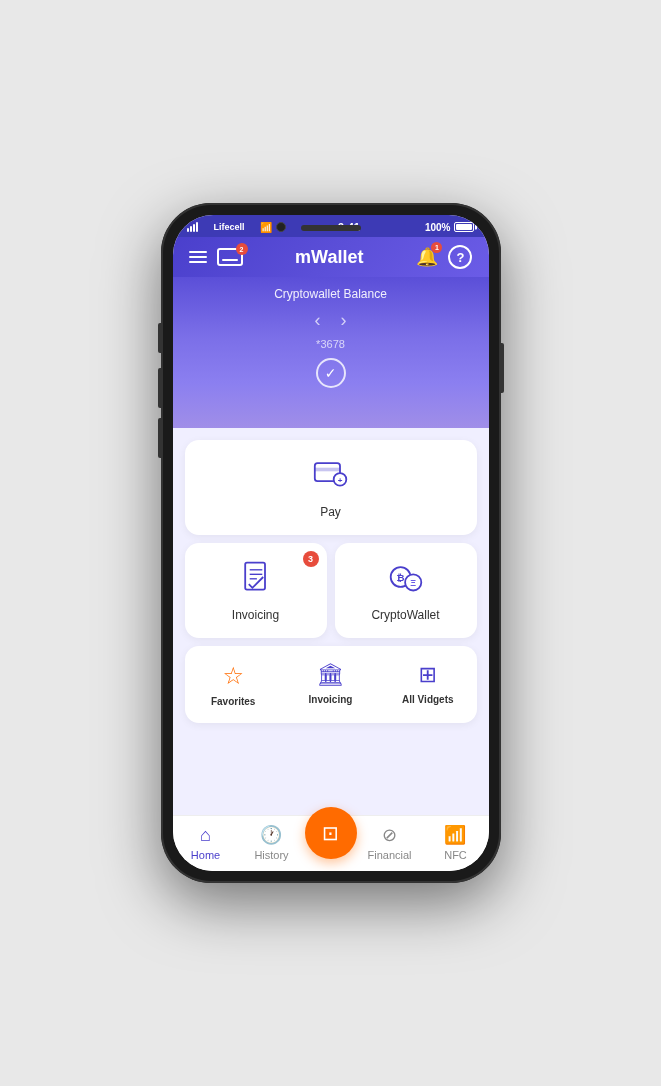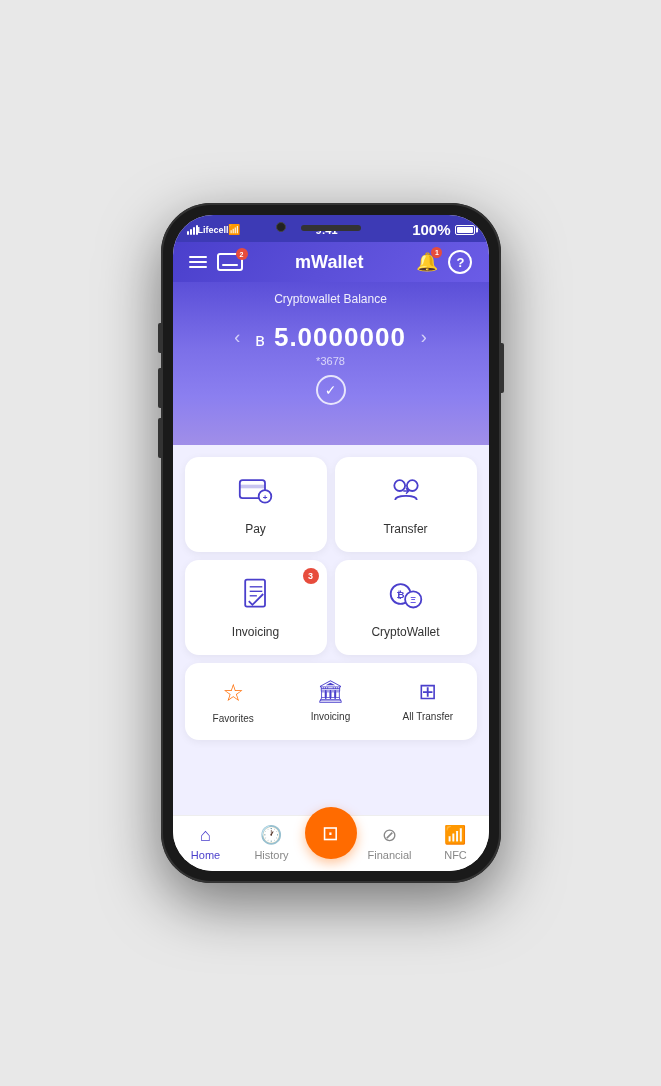--- a/index.html
+++ b/index.html
@@ -118,7 +118,7 @@
     .status-left {
       display: flex;
       align-items: center;
-      gap: 0;
+      gap: 16px;
       font-size: 9px;
     }
 

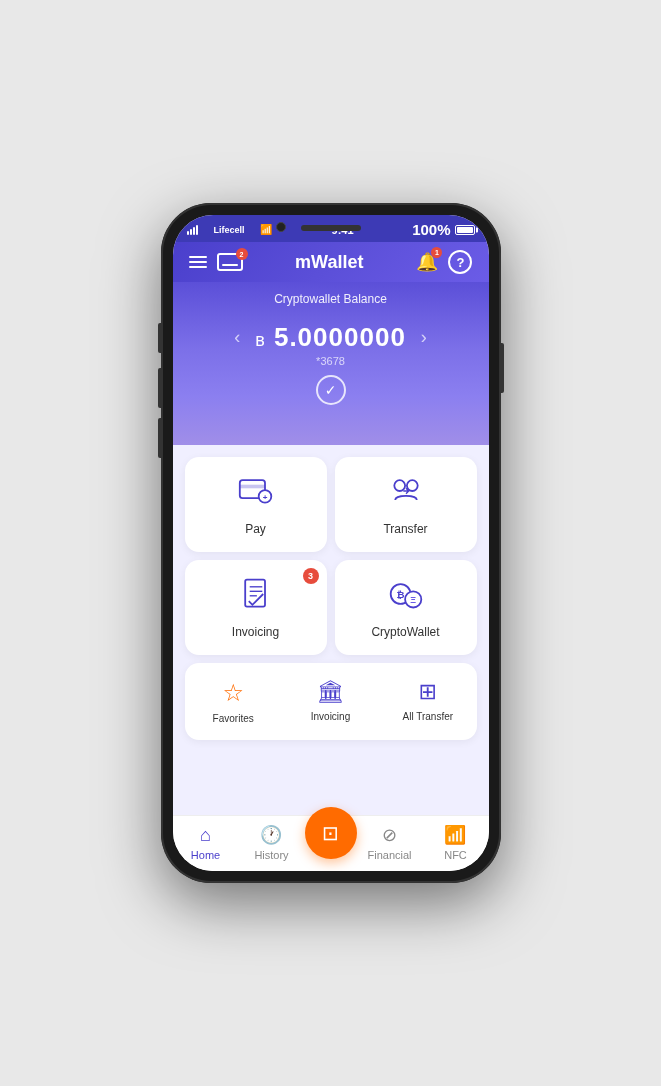--- a/index.html
+++ b/index.html
@@ -147,7 +147,7 @@
       display: flex;
       align-items: center;
       gap: 4px;
-      font-size: 15px;
+      font-size: 10px;
     }
 
     .battery-icon {

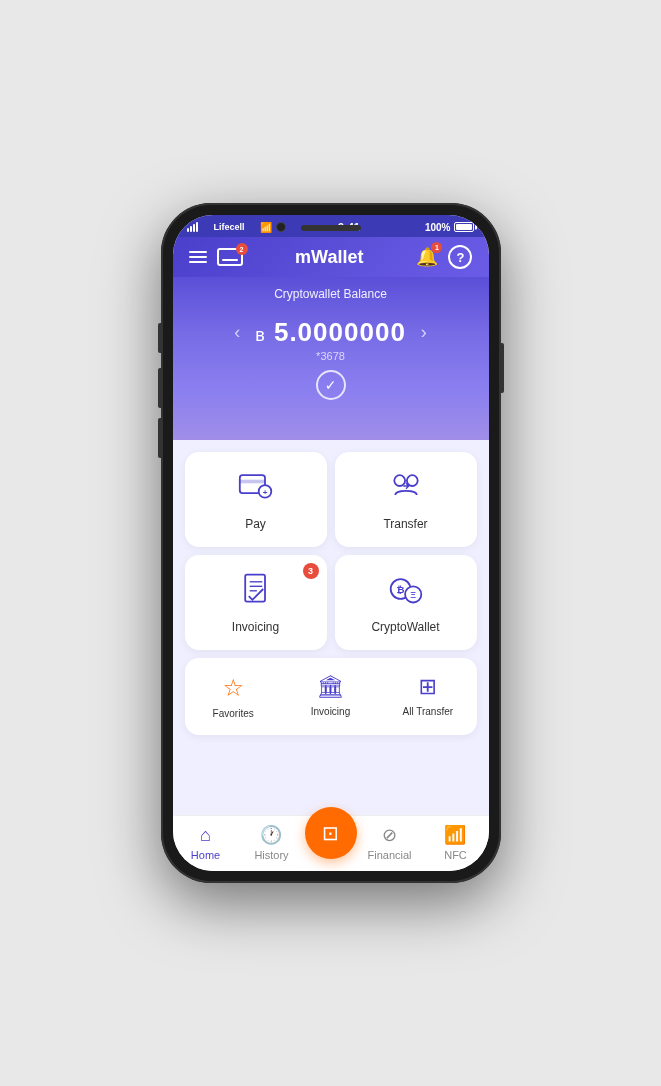--- a/index.html
+++ b/index.html
@@ -306,7 +306,7 @@
     .balance-label {
       color: rgba(255,255,255,0.9);
       font-size: 12px;
-      margin-bottom: 16px;
+      margin-bottom: 4px;
     }
 
     .balance-row {

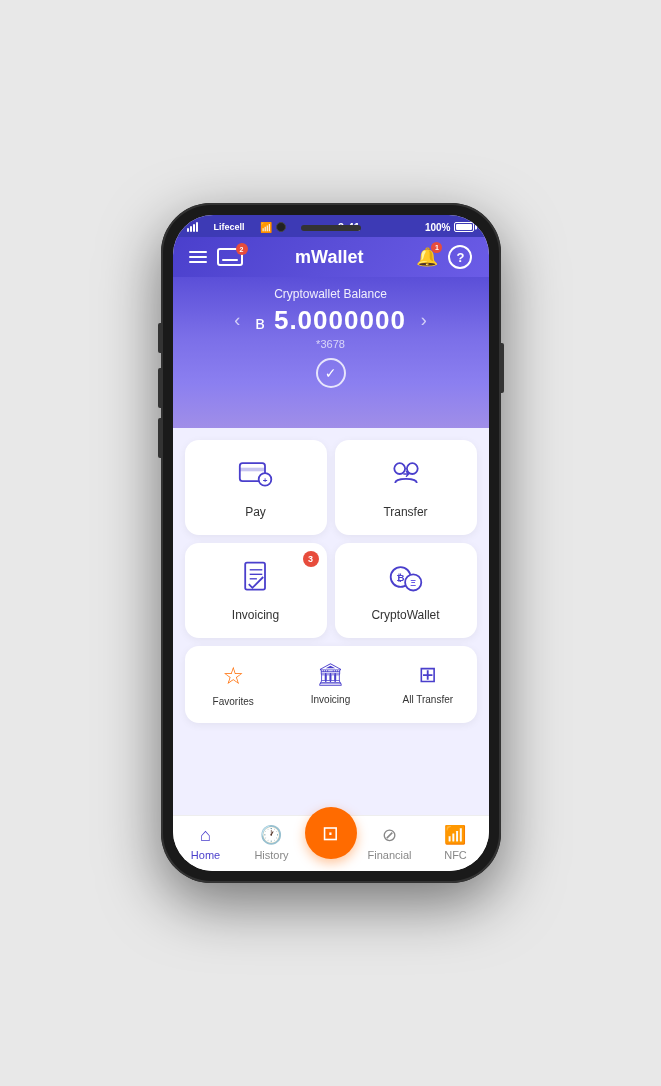--- a/index.html
+++ b/index.html
@@ -572,10 +572,6 @@
         <span class="balance-label">Cryptowallet Balance</span>
         <div class="balance-row">
           <span class="balance-arrow">‹</span>
-          <span class="balance-amount">
-            <span class="balance-currency">в</span>
-            <span>5.0000000</span>
-          </span>
           <span class="balance-arrow">›</span>
         </div>
         <span class="balance-account">*3678</span>

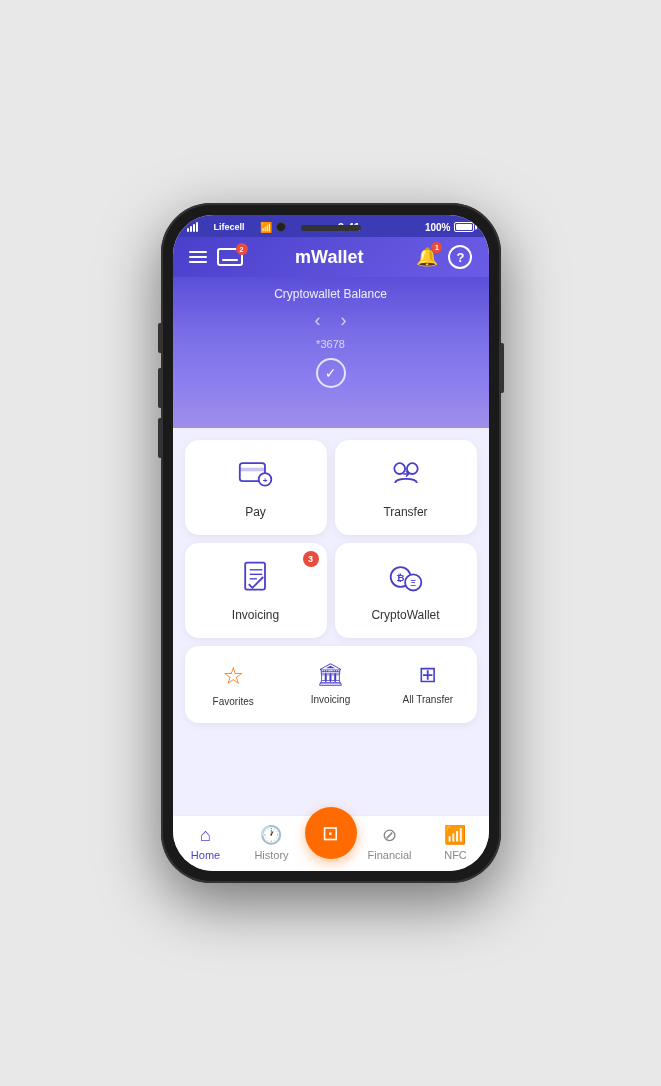--- a/index.html
+++ b/index.html
@@ -594,17 +594,6 @@
             </svg>
           </div>
           <span class="grid-item-label">Pay</span>
-        </div>
-        <div class="grid-item">
-          <div class="grid-item-icon icon-transfer">
-            <svg viewBox="0 0 40 36" fill="none" xmlns="http://www.w3.org/2000/svg">
-              <circle cx="13" cy="12" r="6" stroke="#4a3fcc" stroke-width="2" fill="none"></circle>
-              <circle cx="27" cy="12" r="6" stroke="#4a3fcc" stroke-width="2" fill="none"></circle>
-              <path d="M8 28 C8 22 32 22 32 28" stroke="#4a3fcc" stroke-width="2" fill="none"></path>
-              <path d="M17 18 L23 18 M20 15 L23 18 L20 21" stroke="#4a3fcc" stroke-width="1.5" fill="none"></path>
-            </svg>
-          </div>
-          <span class="grid-item-label">Transfer</span>
         </div>
       </div>
 

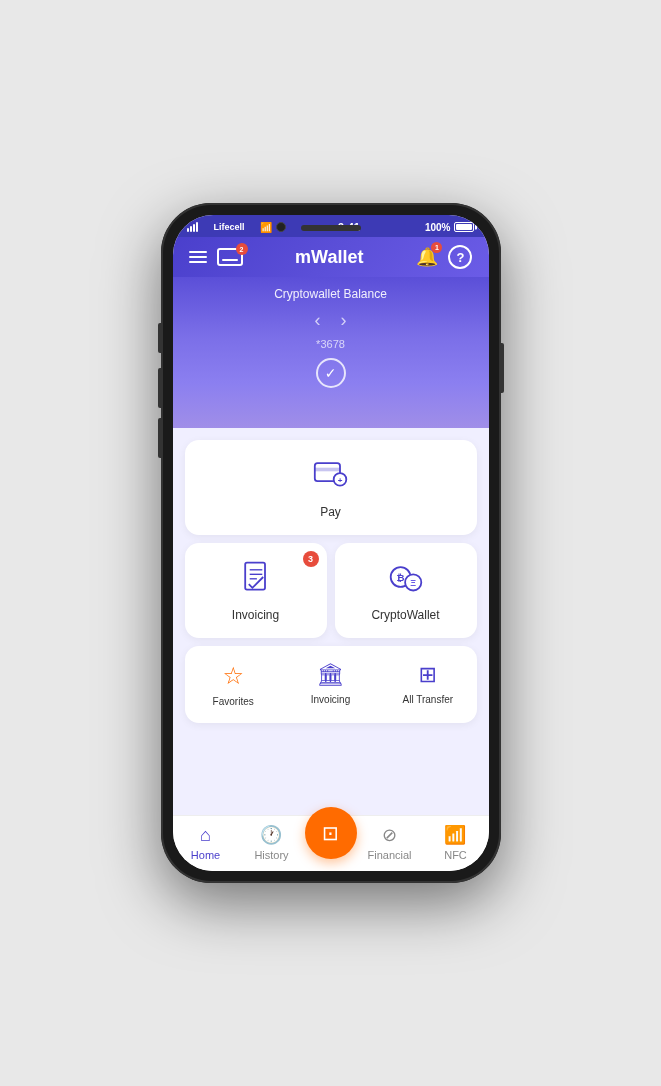--- a/index.html
+++ b/index.html
@@ -441,7 +441,7 @@
     .widget-label {
       color: #333;
       font-size: 10px;
-      font-weight: 400;
+      font-weight: 700;
     }
 
     

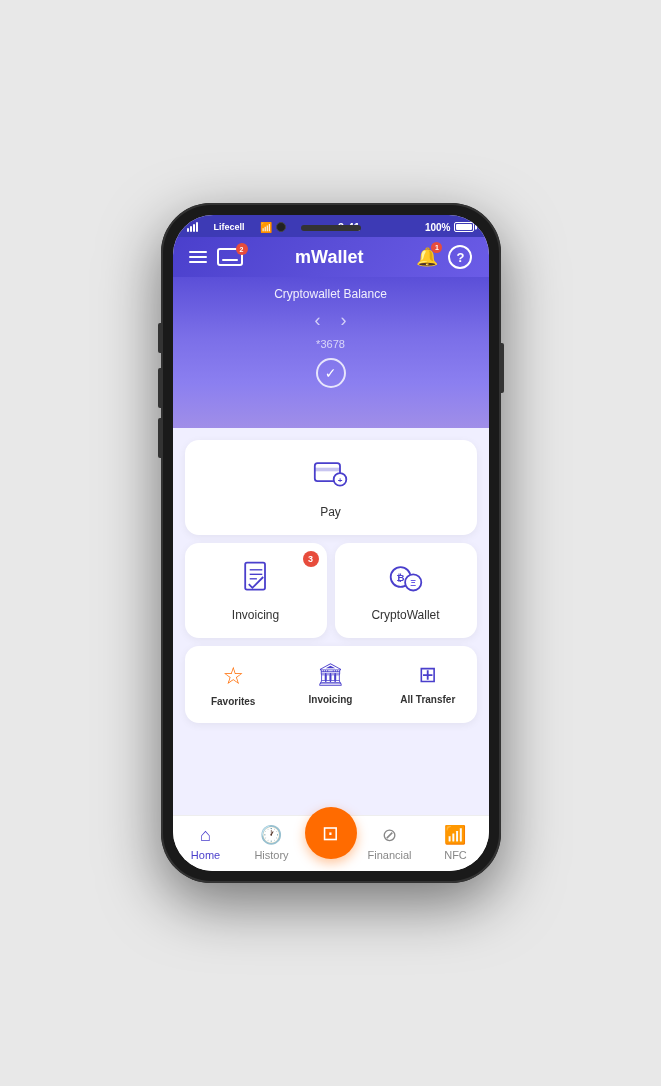--- a/index.html
+++ b/index.html
@@ -635,7 +635,7 @@
         </div>
         <div class="widget-item">
           <span class="widget-icon widget-icon-blue" style="font-size:22px;">⊞</span>
-          <span class="widget-label">All Transfer</span>
+          <span class="widget-label">All Vidgets</span>
         </div>
       </div>
 

